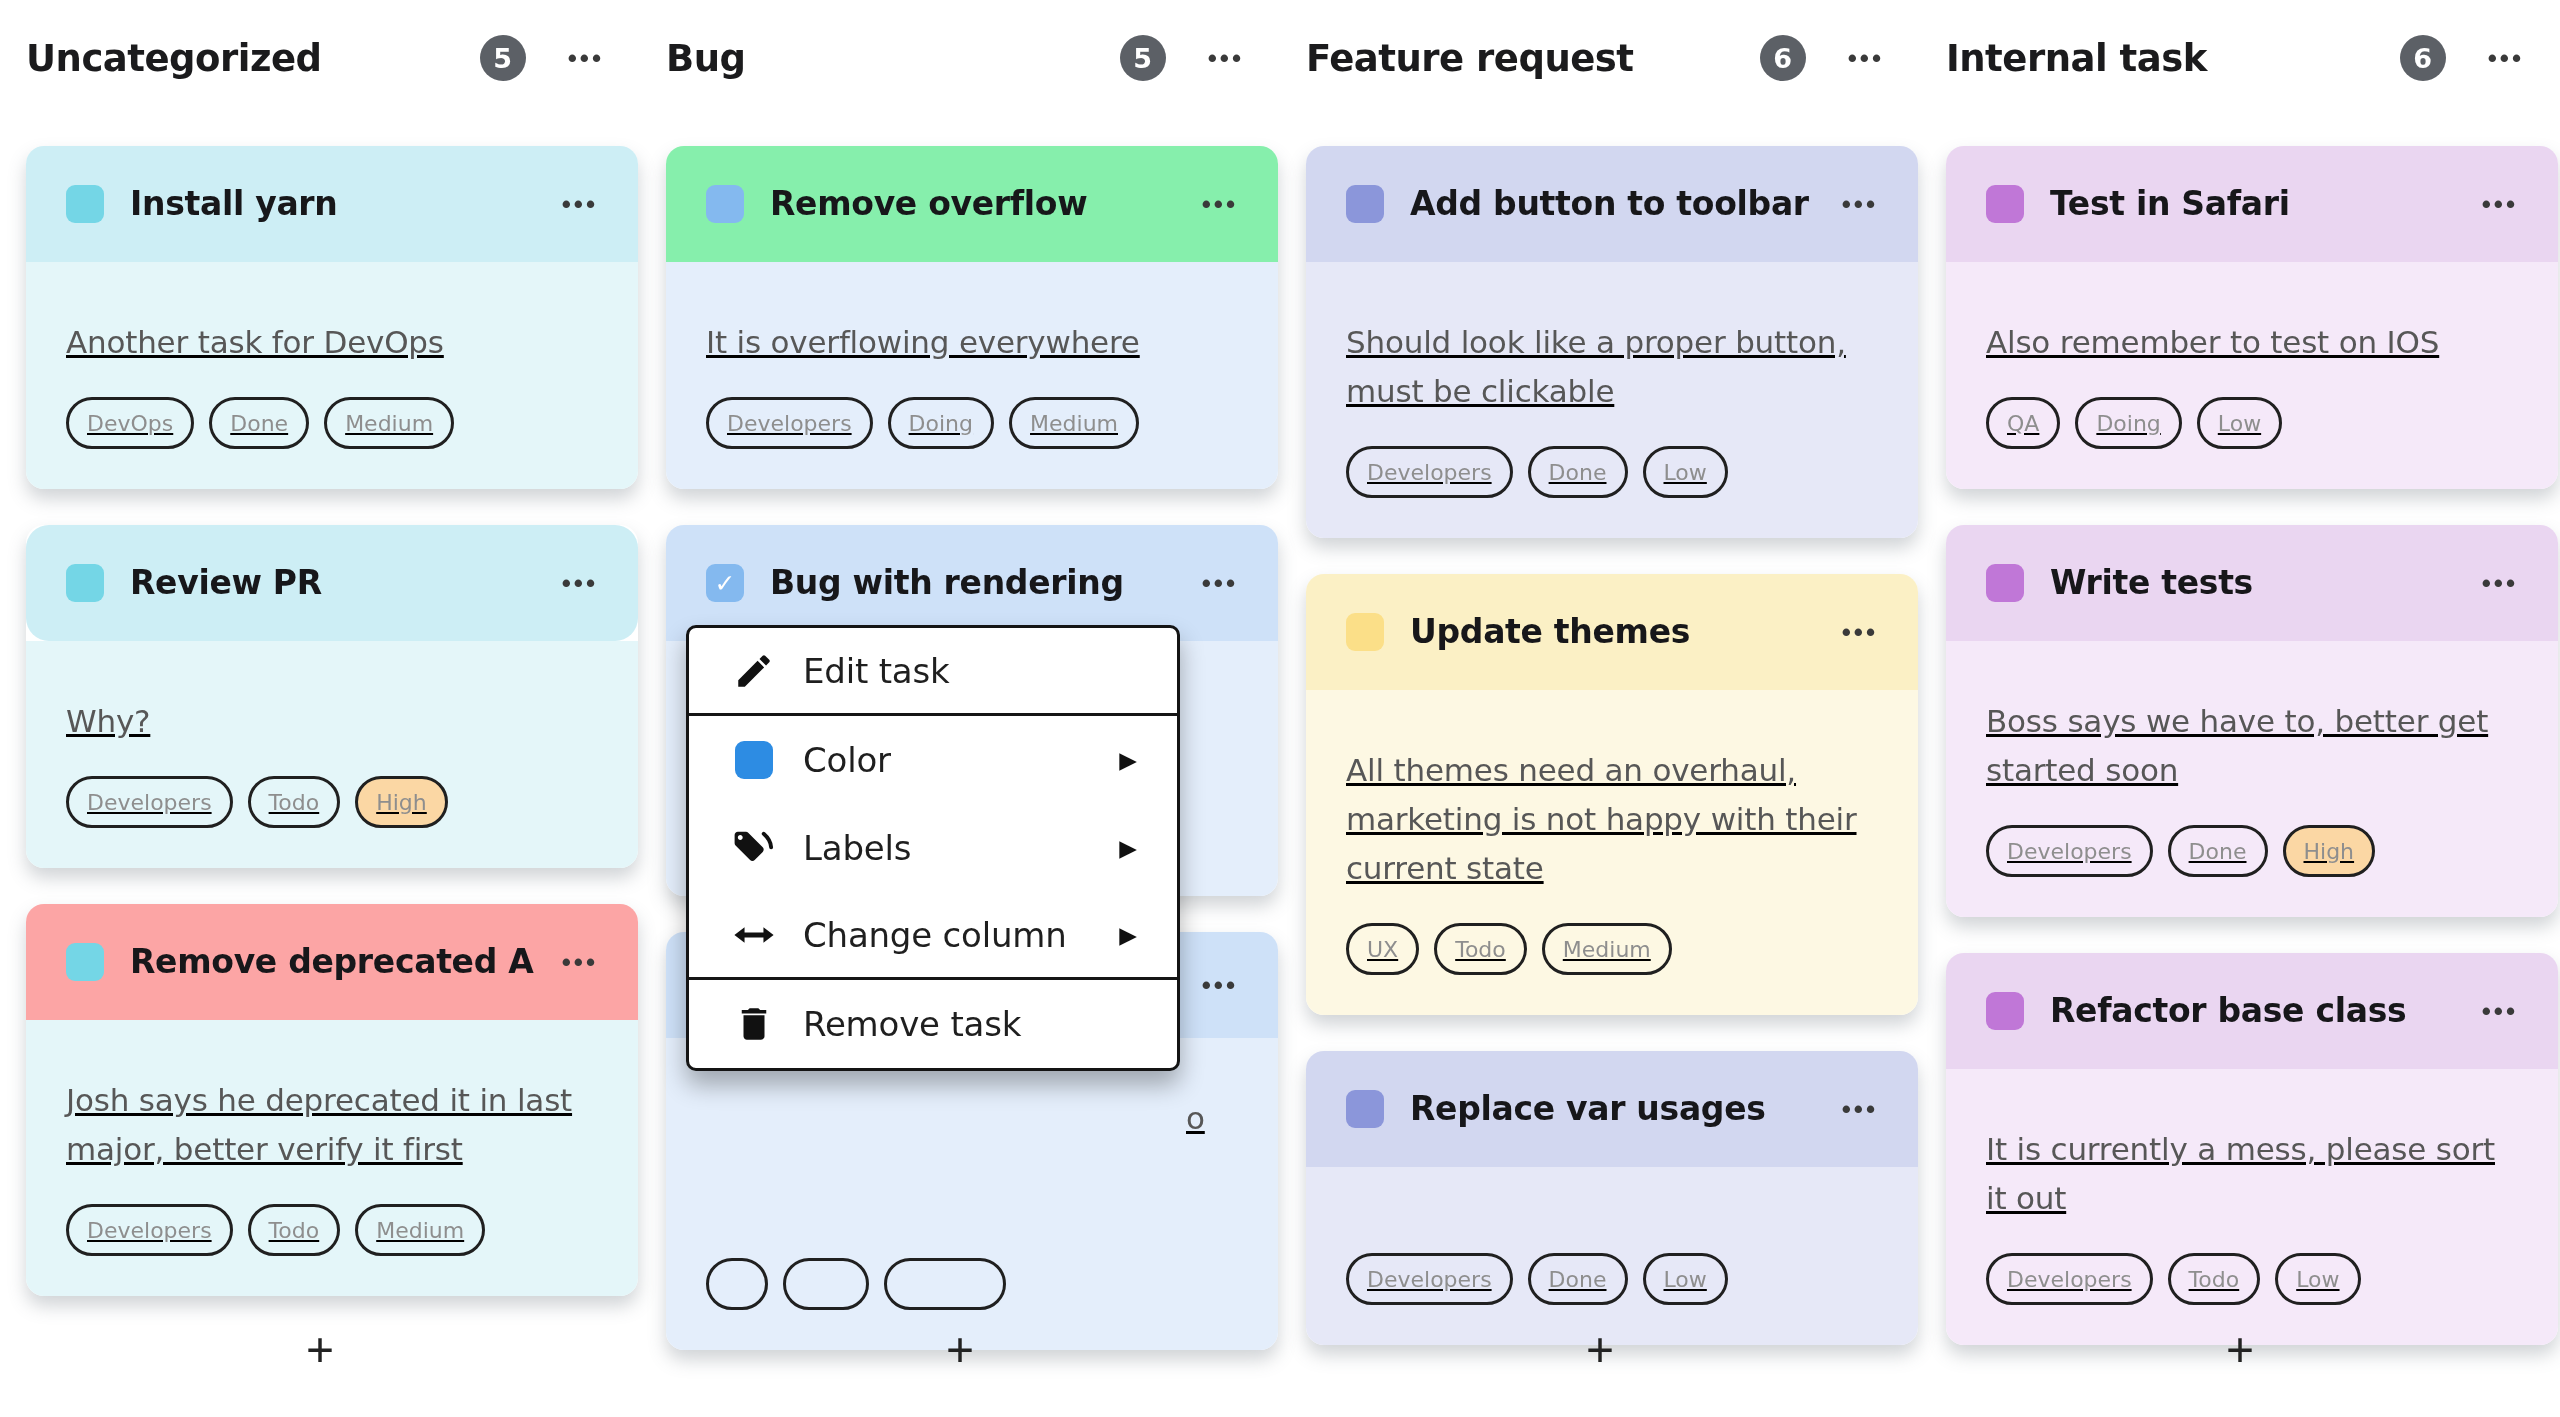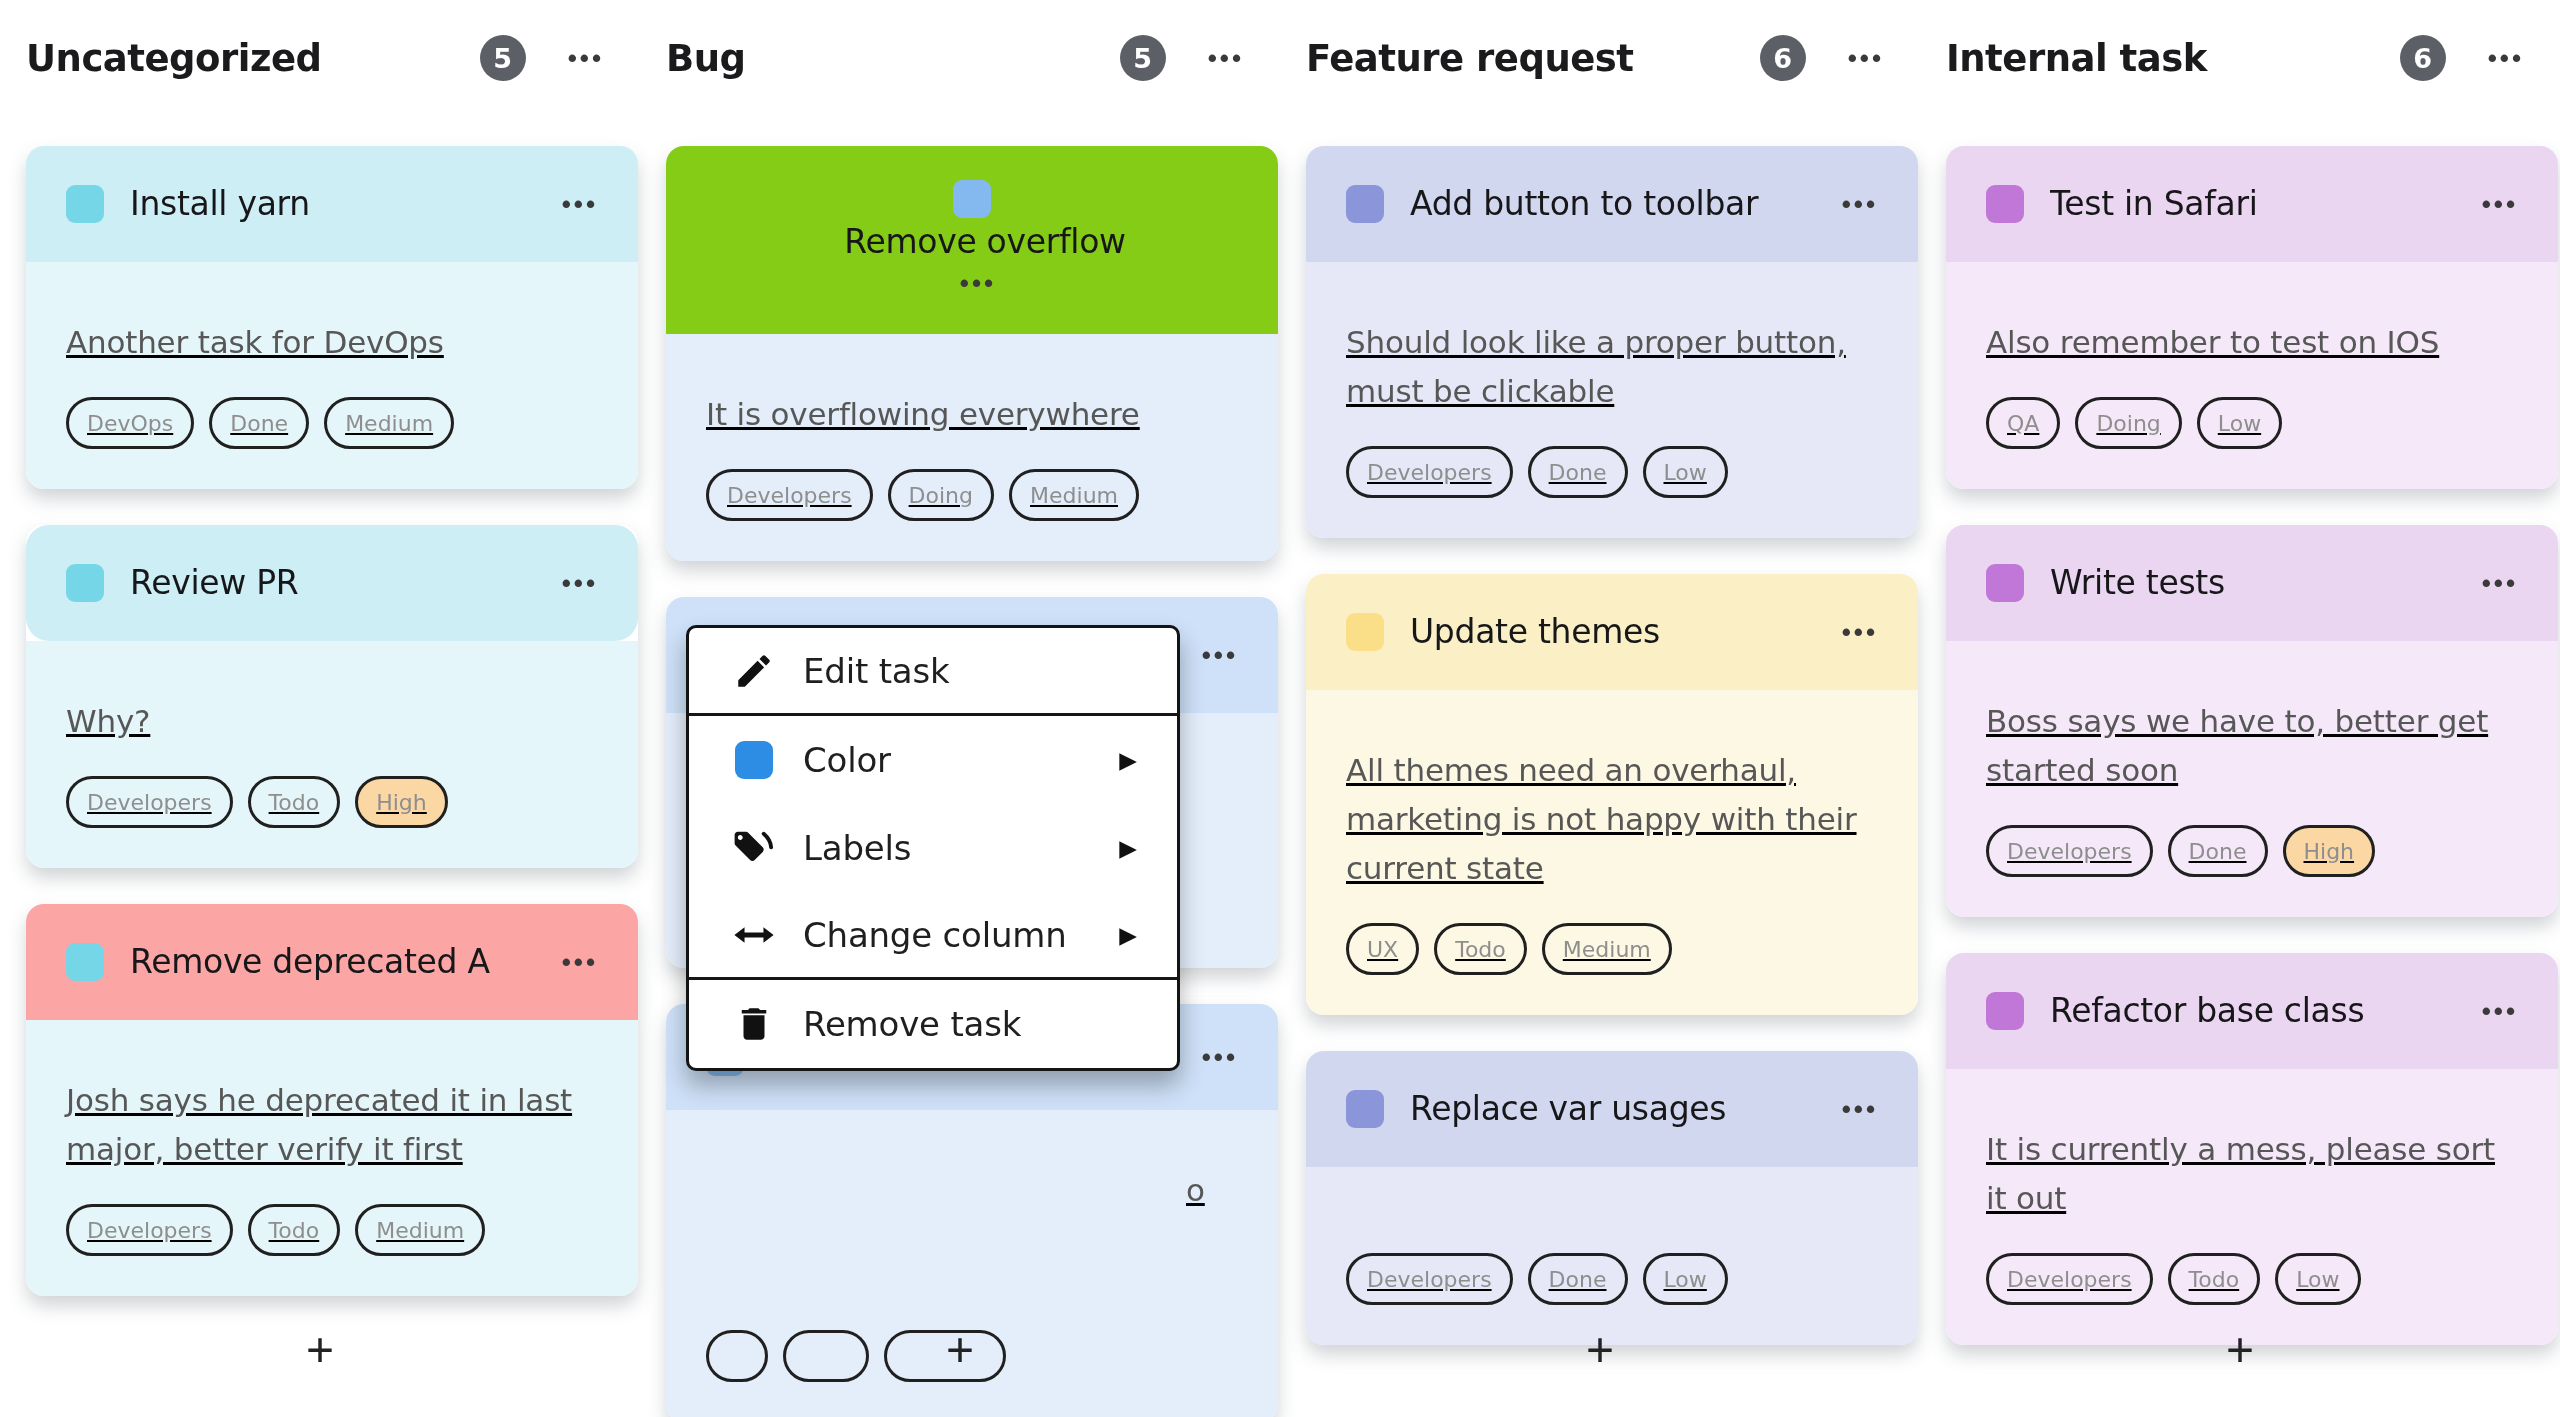--- a/index.html
+++ b/index.html
@@ -60,7 +60,7 @@
   .card-title {
     flex: 1;
     margin-left: 26px;
-    font-size: 33px; font-weight: 400; color: #17171a;
+    font-size: 33px; font-weight: 700; color: #17171a;
     letter-spacing: -0.3px;
     white-space: nowrap; overflow: hidden;
     line-height: 48px;

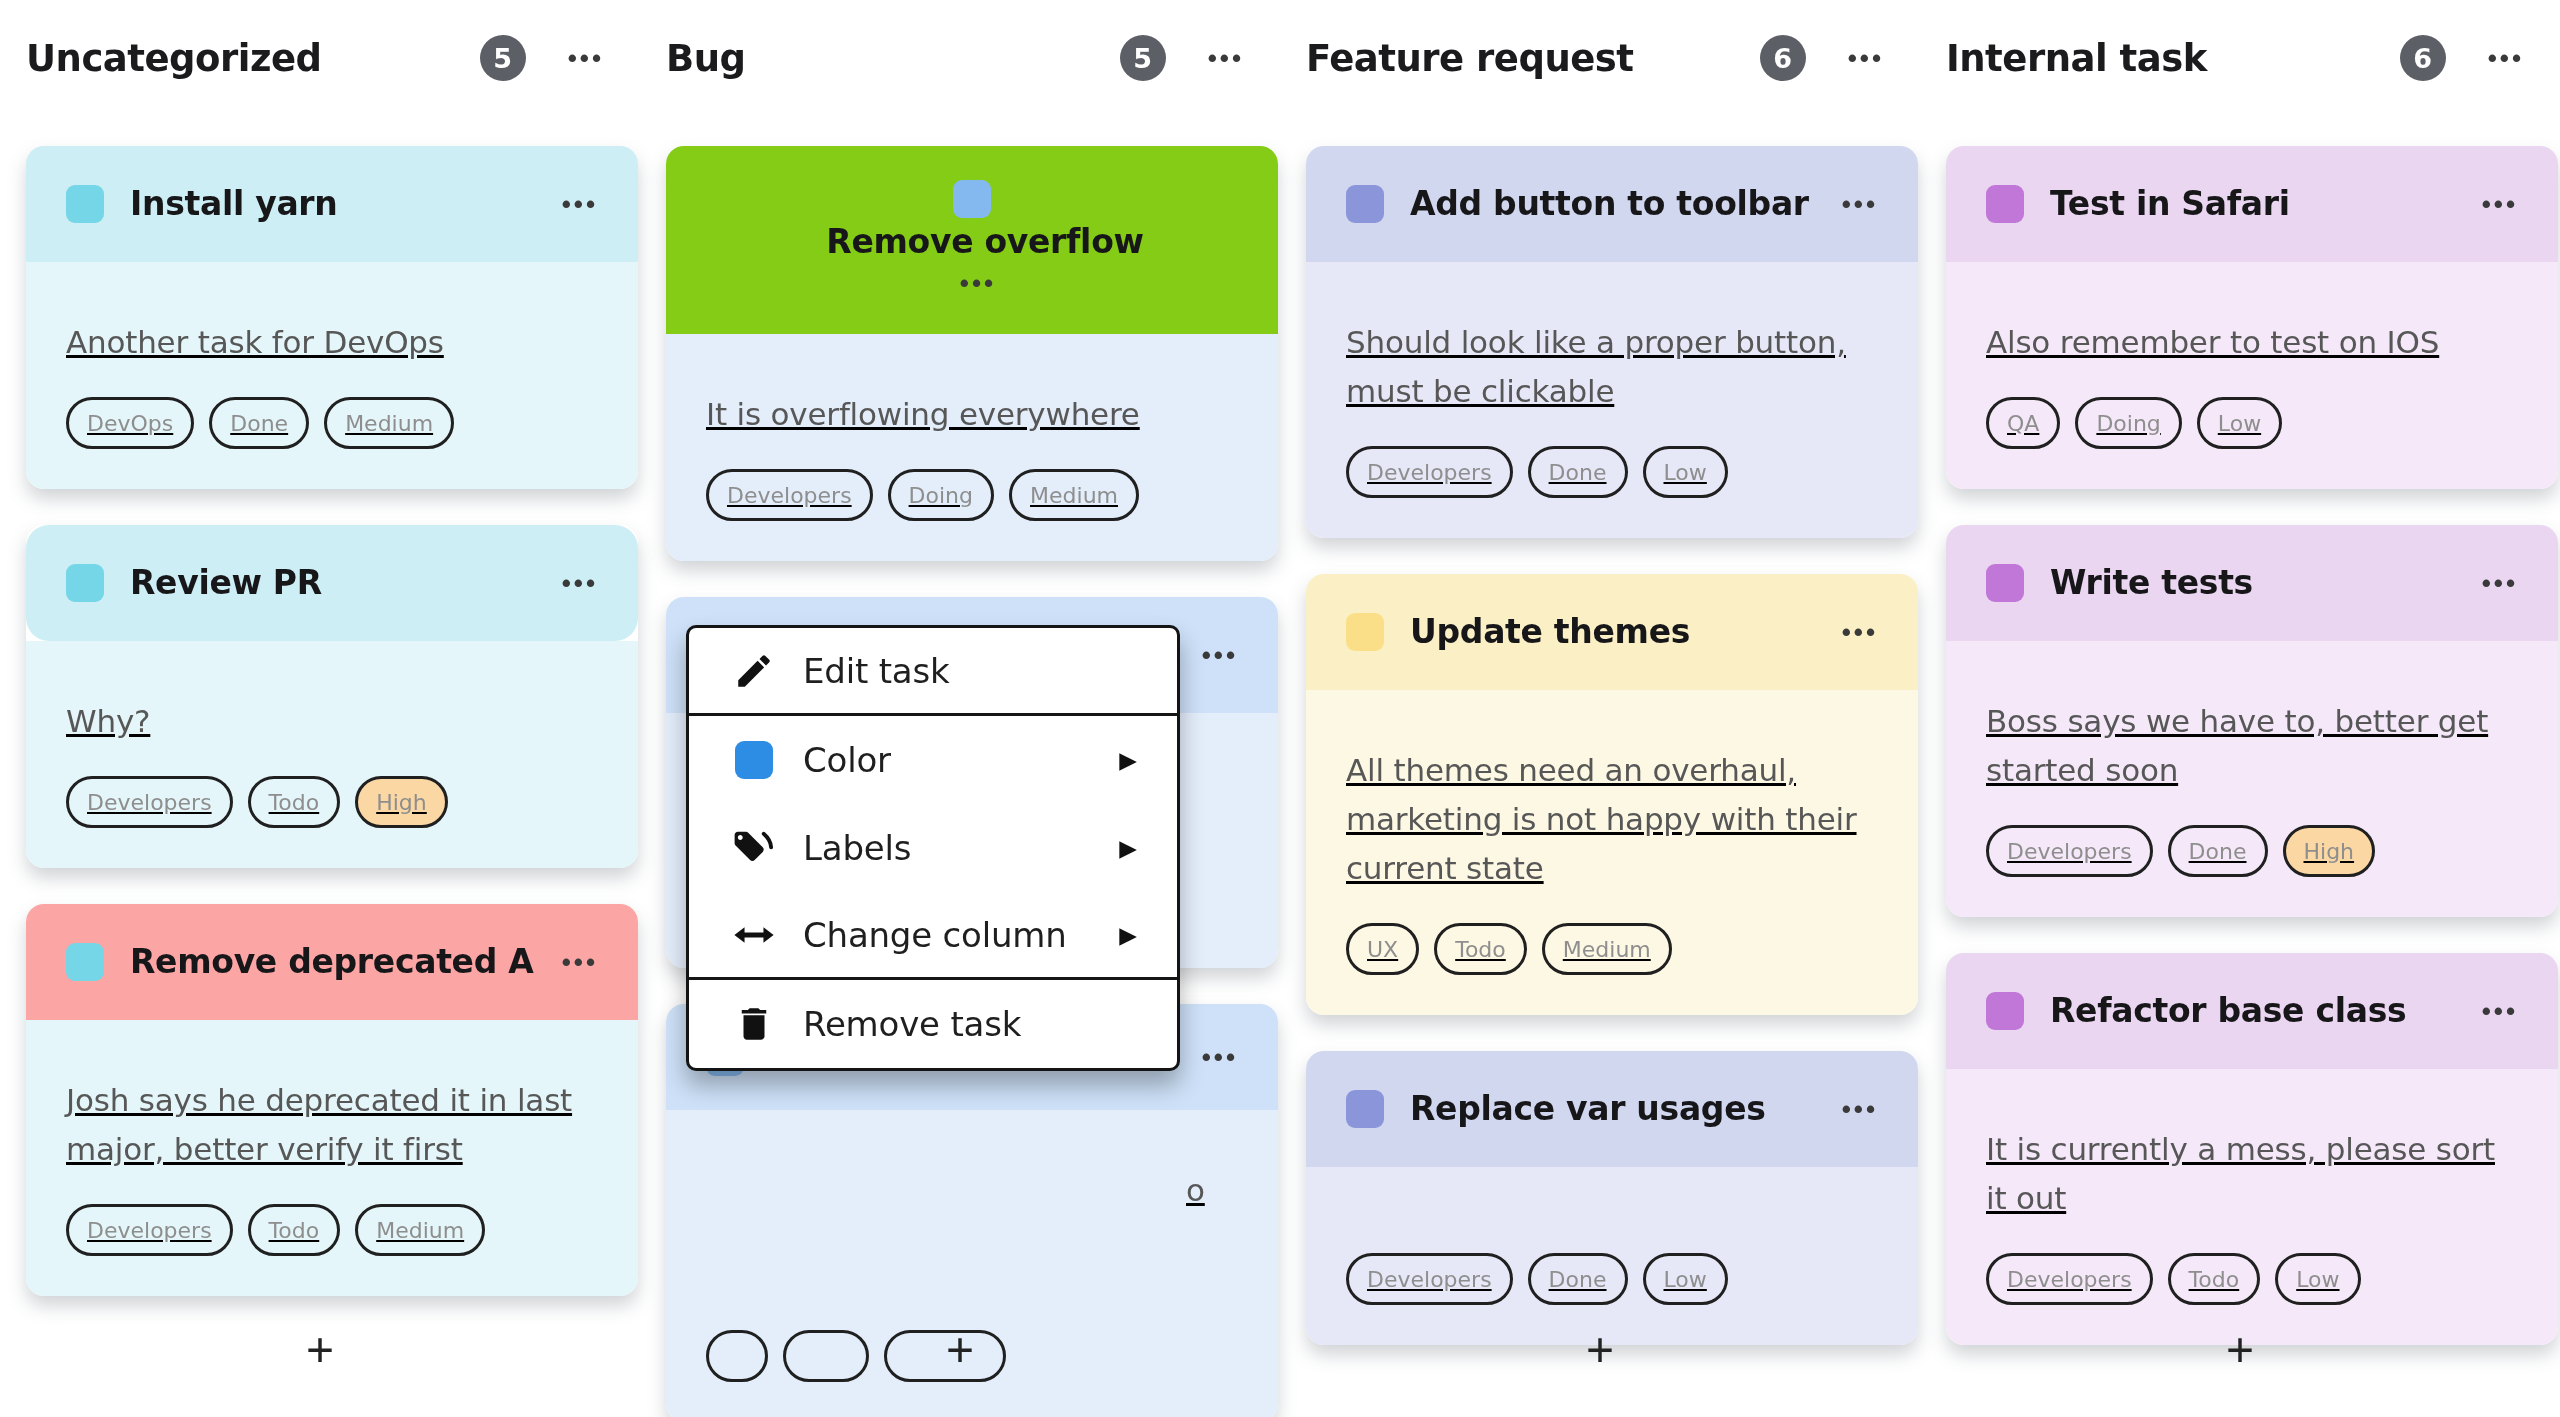--- a/index.html
+++ b/index.html
@@ -185,7 +185,7 @@
         <button class="dots-btn">•••</button>
       </div>
       <div class="card">
-        <div class="card-header" style="background: #84cc16; flex-direction: column;">
+        <div class="card-header" style="background: #86efac;">
           <div class="checkbox" style="background: rgb(132, 185, 239);"></div>
           <div class="card-title">Remove overflow</div>
           <button class="dots-btn">•••</button>

